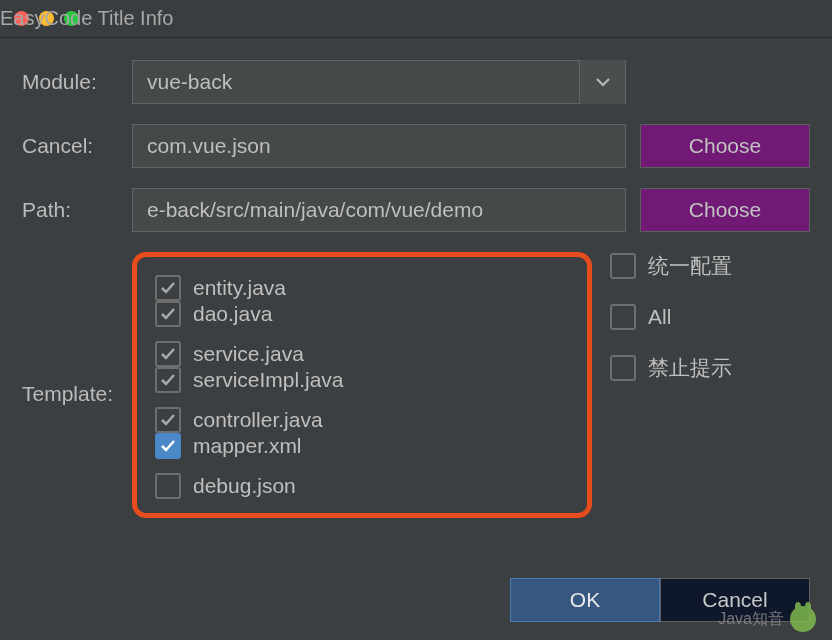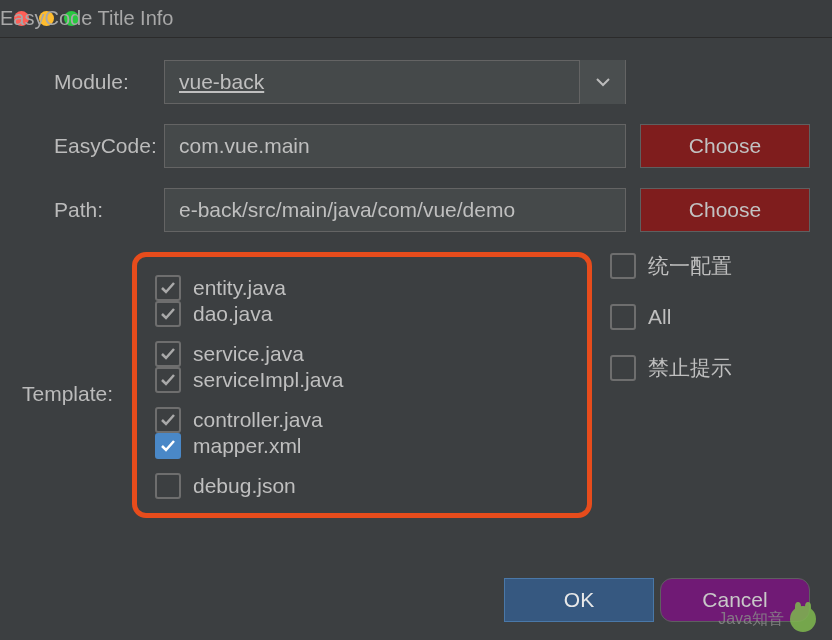--- a/index.html
+++ b/index.html
@@ -32,7 +32,7 @@
     pointer-events: none;
   }
   .content { padding: 22px 22px 0 22px; }
-  .row { display: flex; align-items: center; margin-bottom: 20px; margin-left: 32px; }
+  .row { display: flex; align-items: center; margin-bottom: 20px; }
   .label { width: 110px; color: #bbbbbb; }
   .field {
     flex: 1;

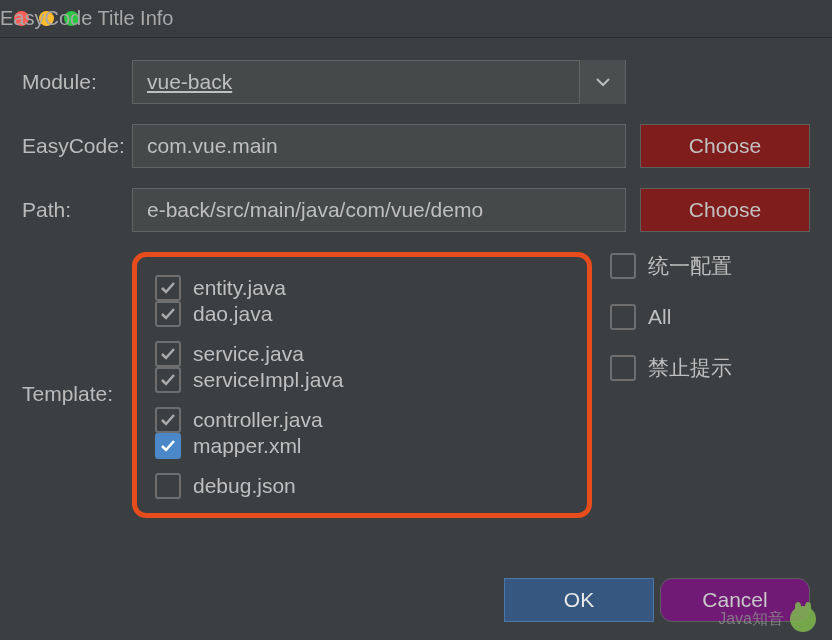--- a/index.html
+++ b/index.html
@@ -43,7 +43,7 @@
     padding: 0 14px;
     color: #bfbfbf;
   }
-  .select { position: relative; text-decoration: underline; }
+  .select { position: relative; }
   .select-btn {
     width: 46px; height: 44px;
     border-left: 1px solid #646464;

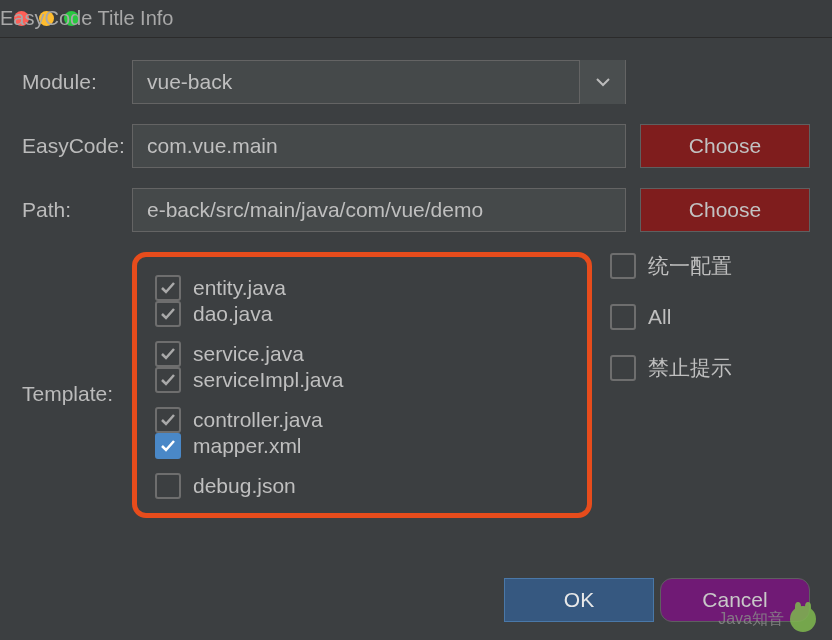--- a/index.html
+++ b/index.html
@@ -153,7 +153,7 @@
   </div>
 
   <div class="row">
-    <div class="label">EasyCode:</div>
+    <div class="label">Cancel:</div>
     <div class="field">
       <span>com.vue.main</span>
     </div>

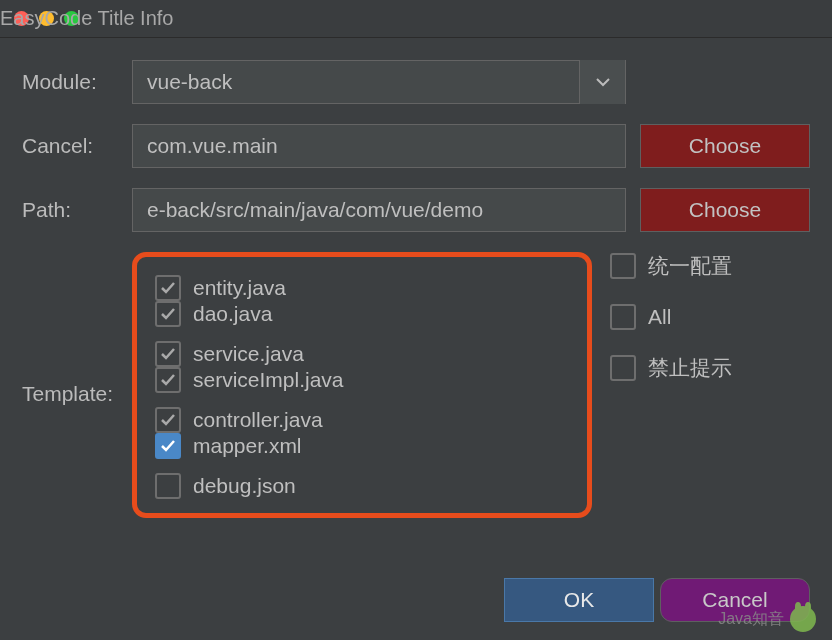--- a/index.html
+++ b/index.html
@@ -155,7 +155,7 @@
   <div class="row">
     <div class="label">Cancel:</div>
     <div class="field">
-      <span>com.vue.main</span>
+      <span>com.vue.json</span>
     </div>
     <div class="choose-btn">Choose</div>
   </div>

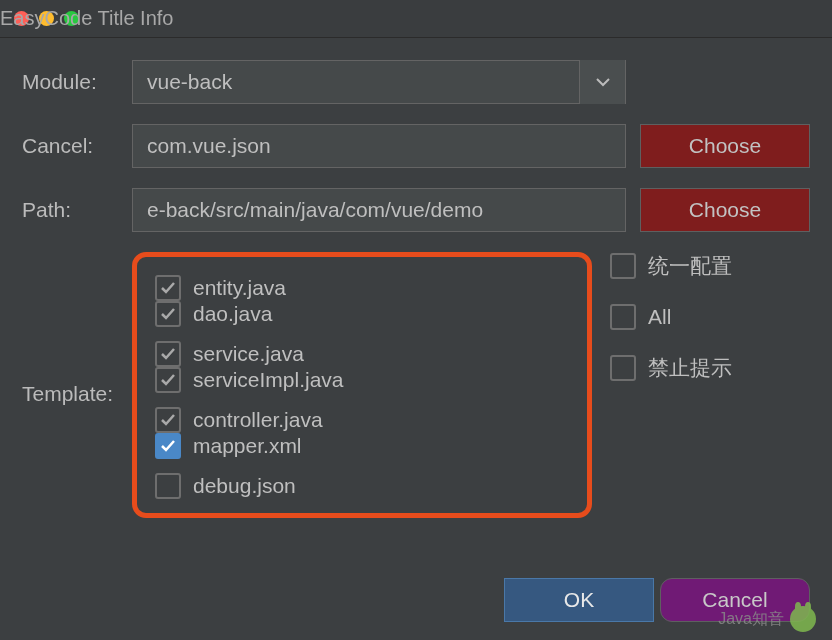--- a/index.html
+++ b/index.html
@@ -56,7 +56,7 @@
   .choose-btn {
     width: 170px; height: 44px;
     margin-left: 14px;
-    background: #7f1d1d;
+    background: #701a75;
     border: 1px solid #5e6060;
     color: #c2c2c2;
     display: flex; align-items: center; justify-content: center;

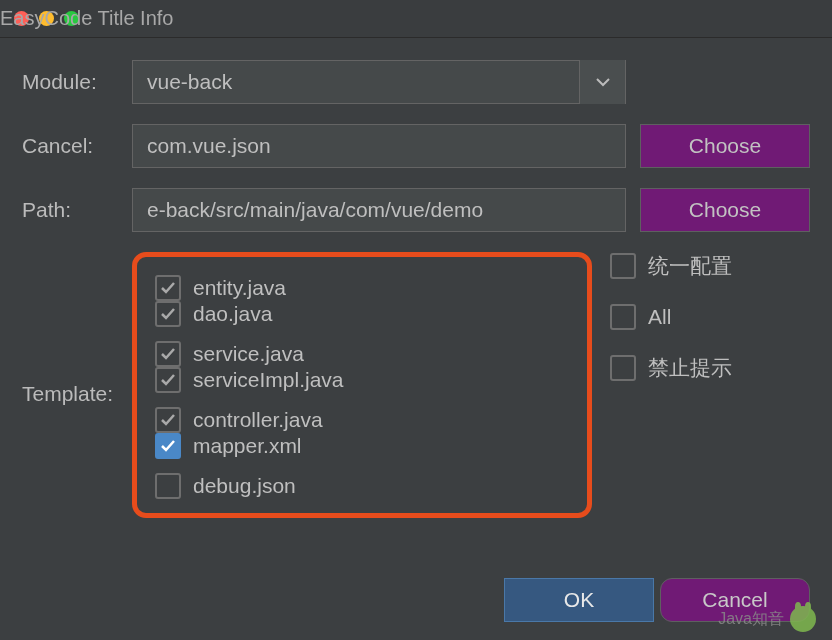--- a/index.html
+++ b/index.html
@@ -90,7 +90,7 @@
   .footer {
     position: absolute;
     bottom: 18px; right: 22px;
-    display: flex; gap: 6px;
+    display: flex; gap: 0;
     align-items: center;
   }
   .btn {

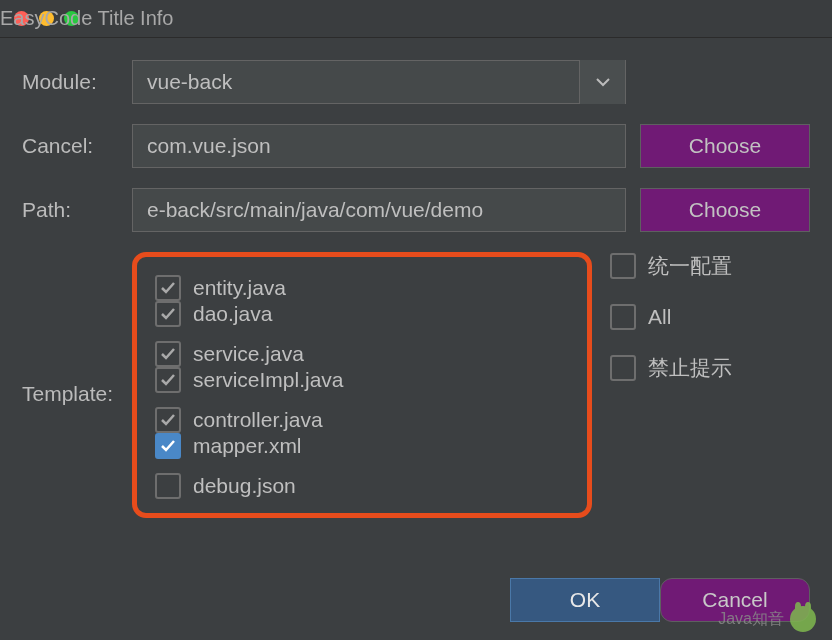--- a/index.html
+++ b/index.html
@@ -100,7 +100,7 @@
     color: #c8c8c8;
   }
   .btn-ok { background: #365880; border-color: #4a78a8; color: #e8e8e8; }
-  .btn-cancel { background: #701a75; border-radius: 12px; }
+  .btn-cancel { background: #0f172a; }
   .watermark {
     position: absolute;
     bottom: 8px; right: 16px;

